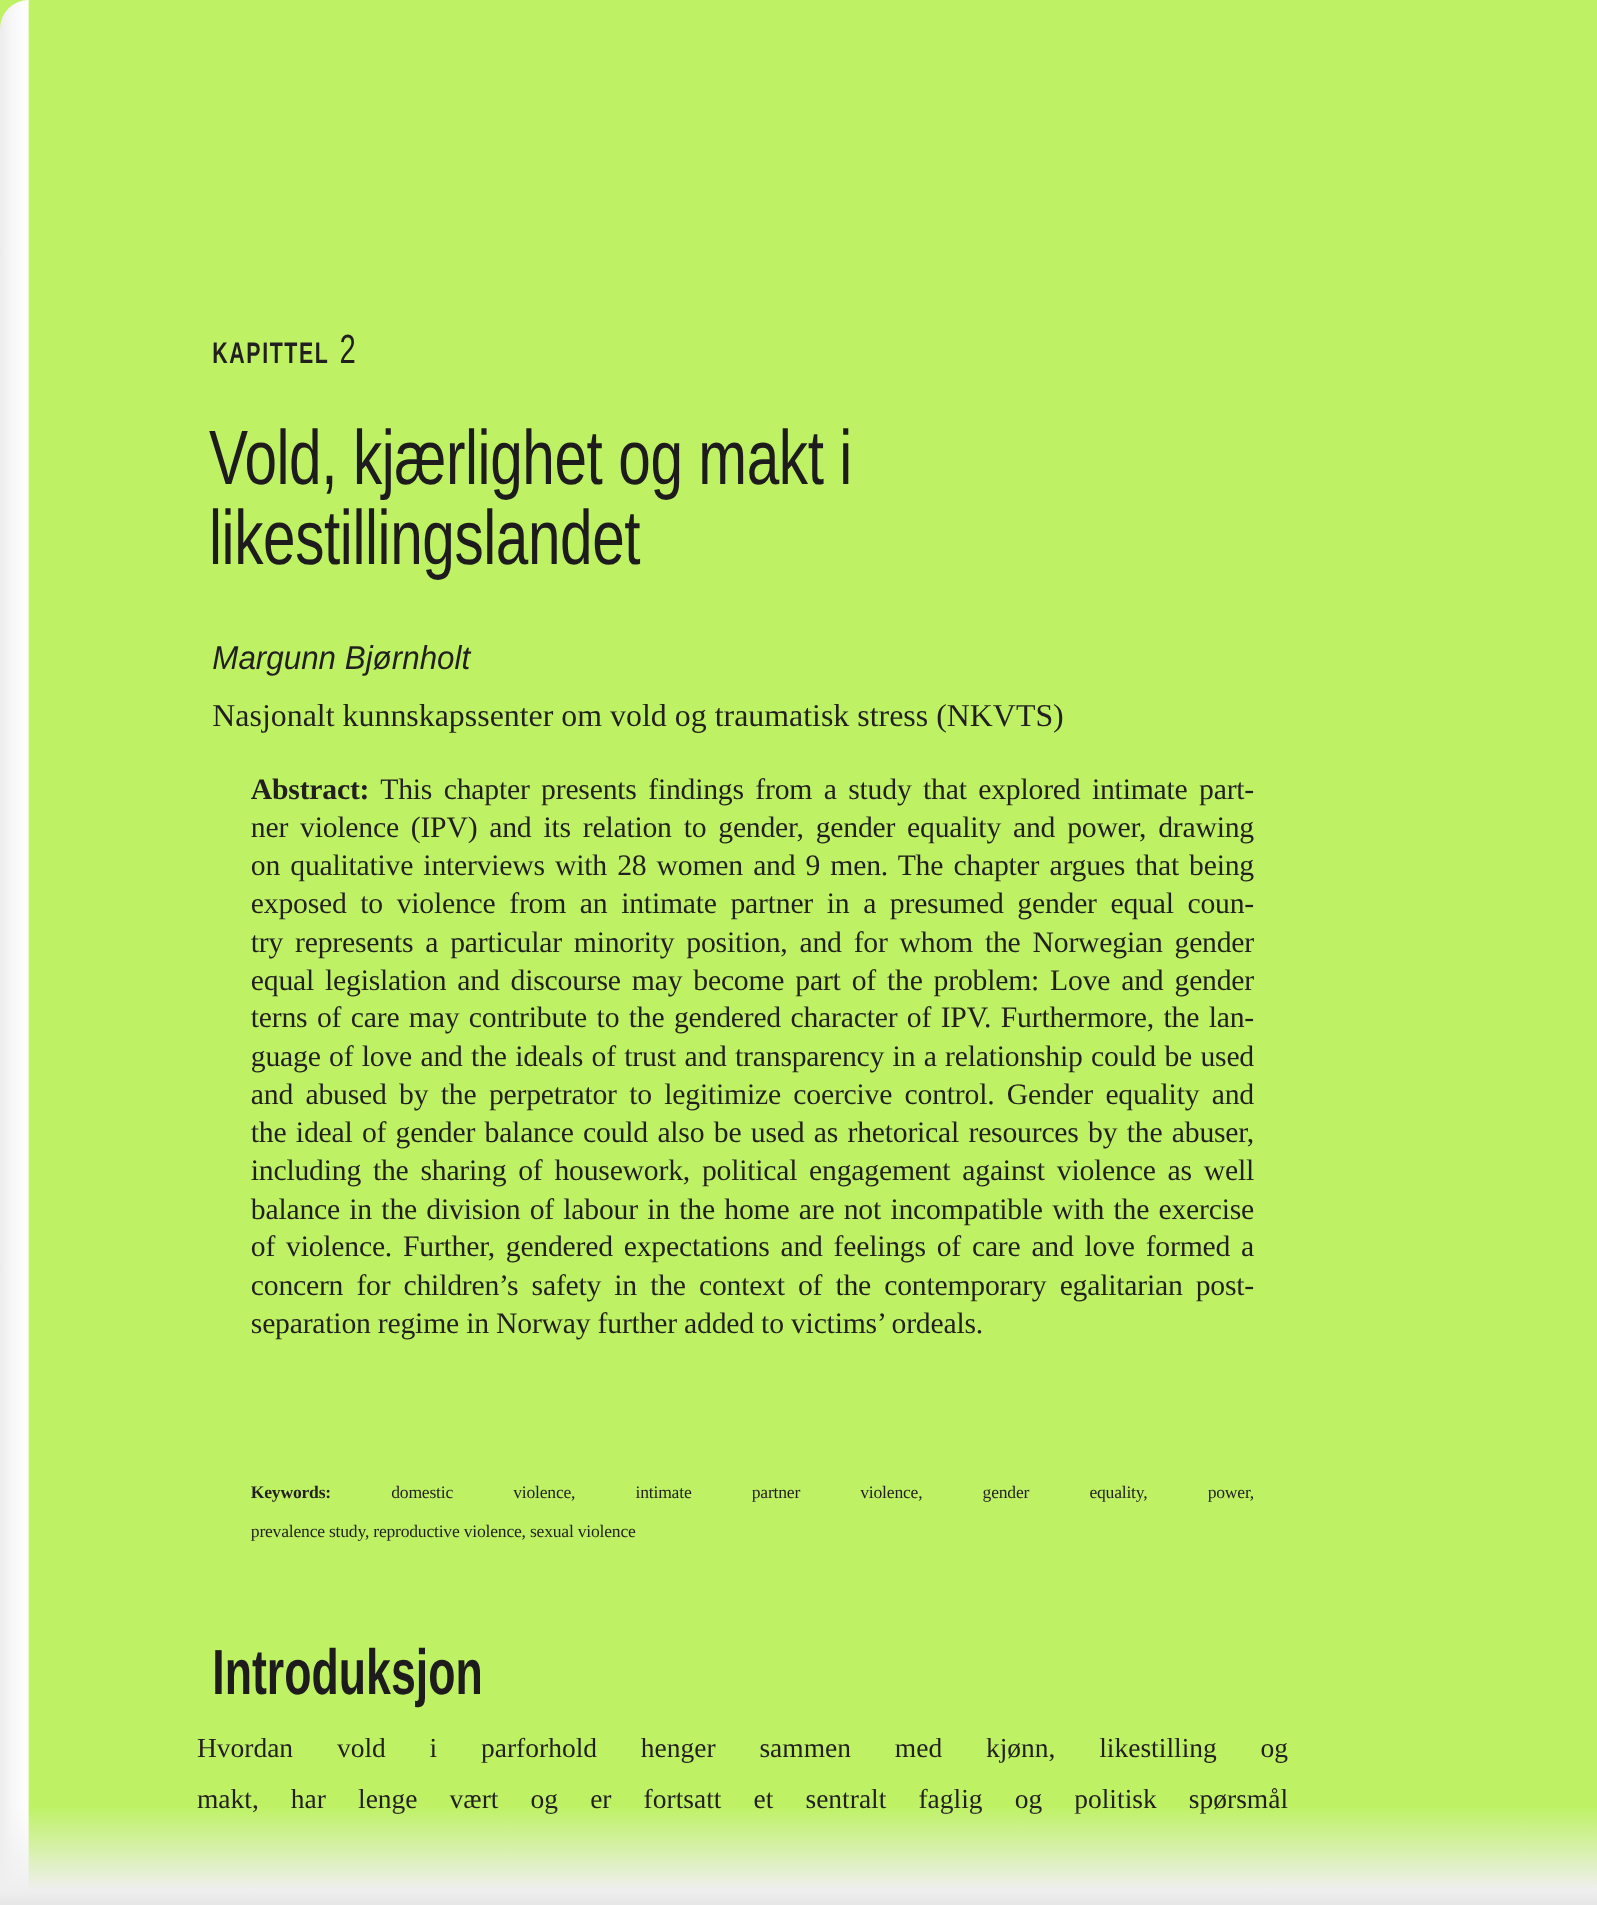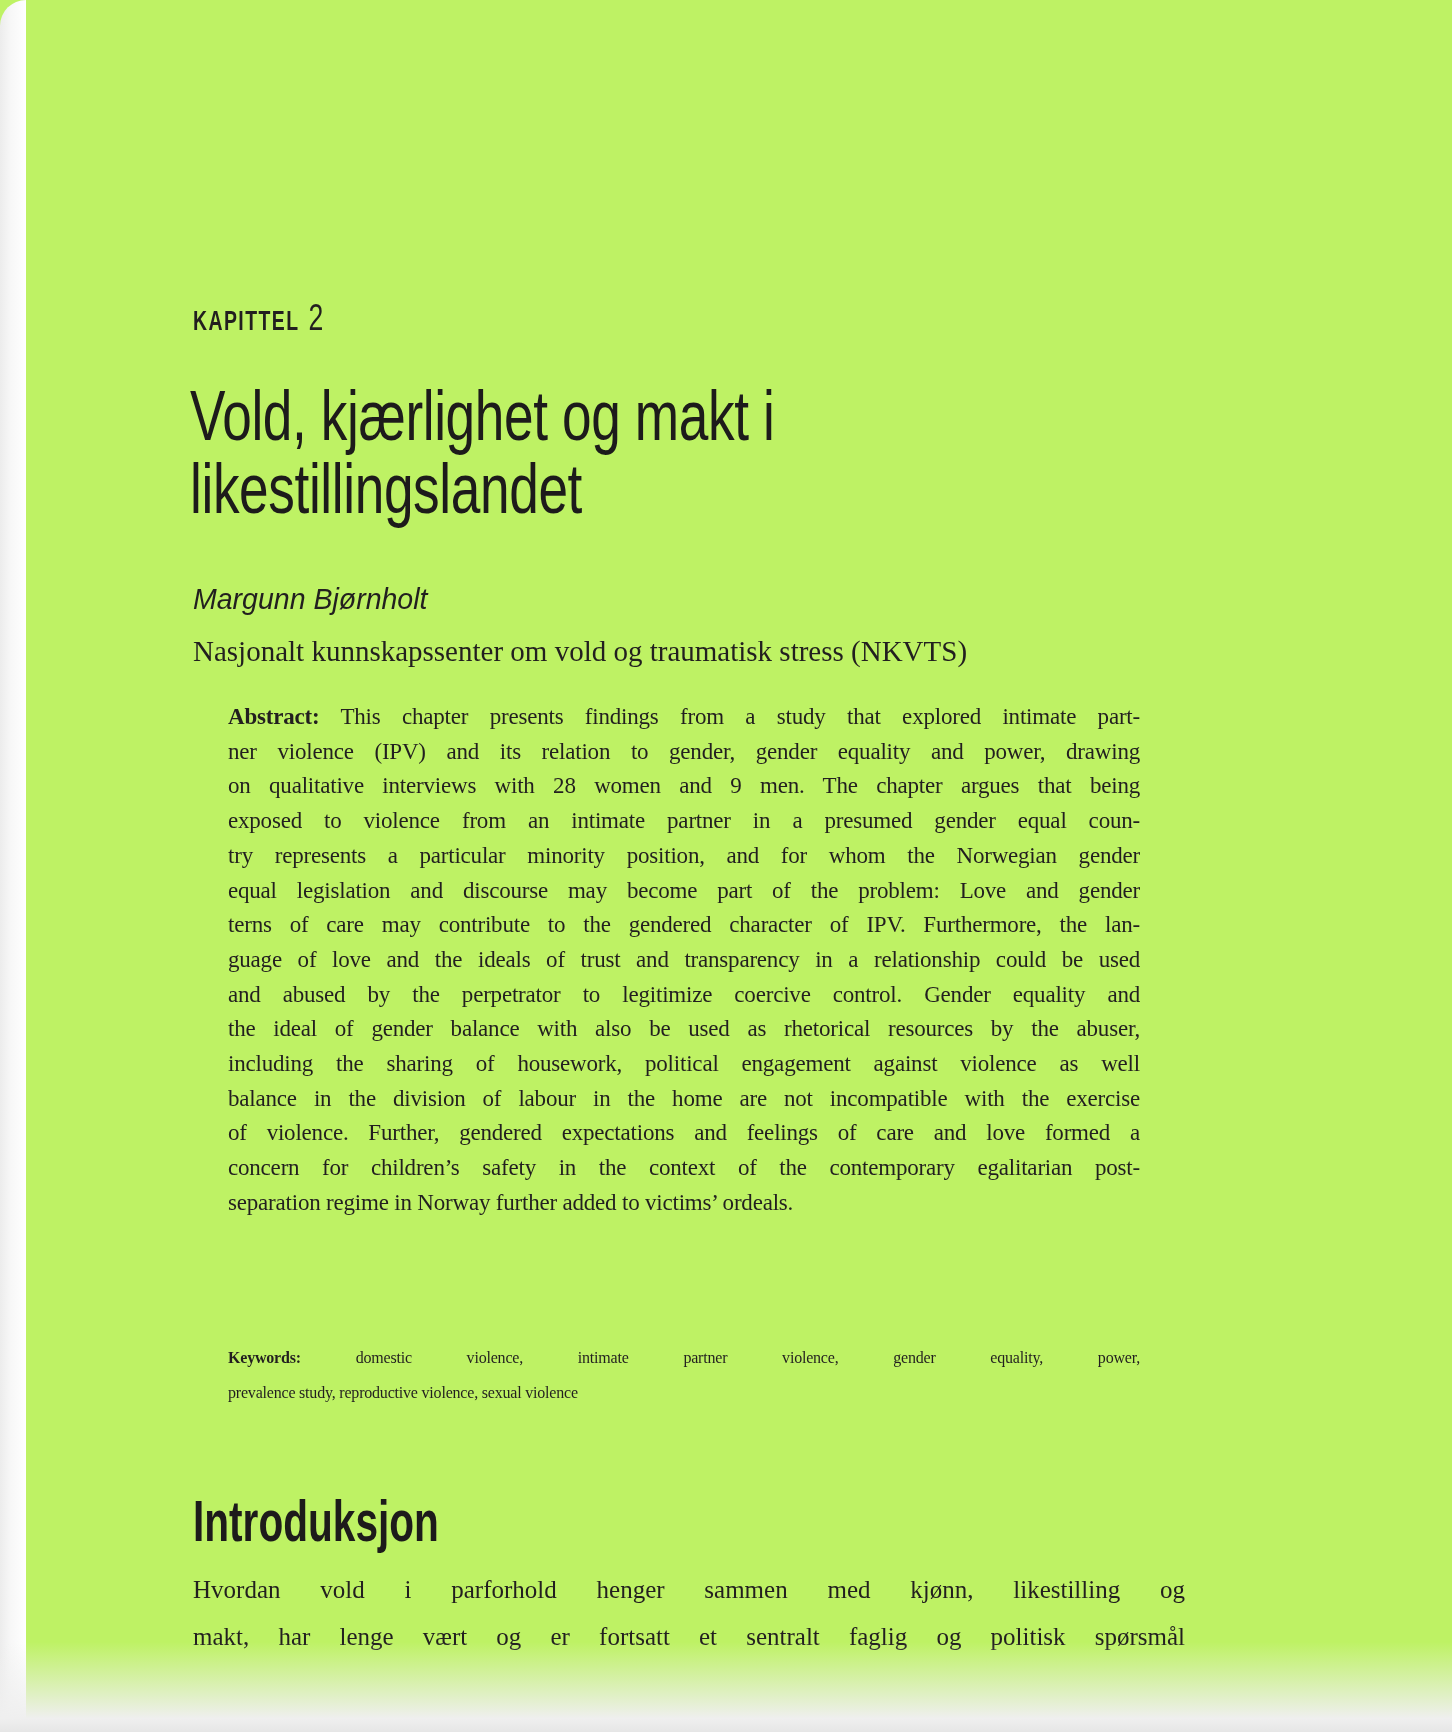--- a/index.html
+++ b/index.html
@@ -93,7 +93,7 @@
     left: 228px;
     top: 700px;
     width: 912px;
-    font-size: 23px;
+    font-size: 27px;
     line-height: 34.7px;
     letter-spacing: -0.2px;
   }

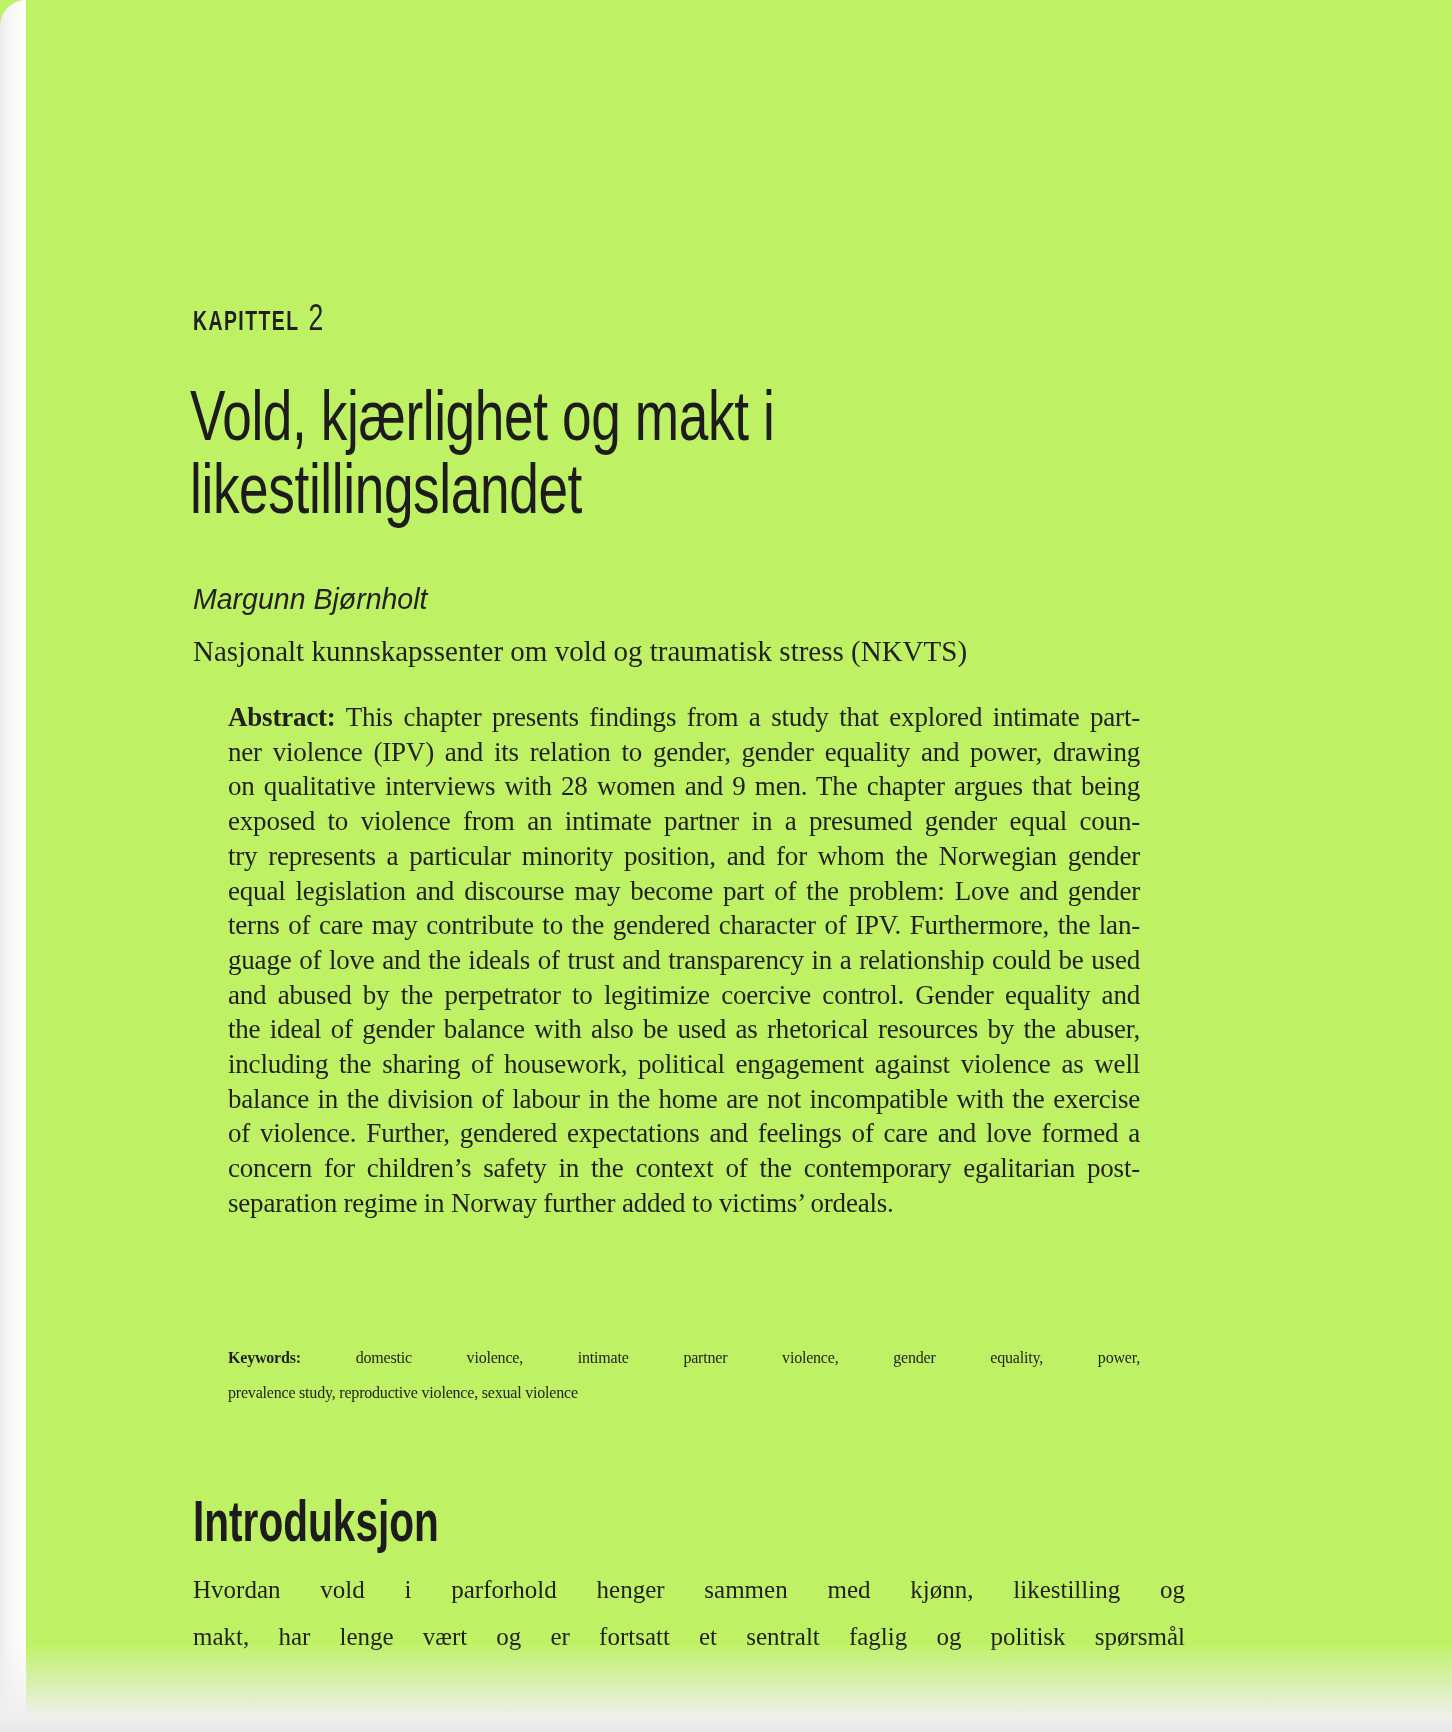--- a/index.html
+++ b/index.html
@@ -176,7 +176,7 @@
         <div class="line">terns of care may contribute to the gendered character of IPV. Furthermore, the lan-</div>
         <div class="line">guage of love and the ideals of trust and transparency in a relationship could be used</div>
         <div class="line">and abused by the perpetrator to legitimize coercive control. Gender equality and</div>
-        <div class="line">the ideal of gender balance with also be used as rhetorical resources by the abuser,</div>
+        <div class="line">the ideal of gender balance could also be used as rhetorical resources by the abuser,</div>
         <div class="line">including the sharing of housework, political engagement against violence as well</div>
         <div class="line">balance in the division of labour in the home are not incompatible with the exercise</div>
         <div class="line">of violence. Further, gendered expectations and feelings of care and love formed a</div>

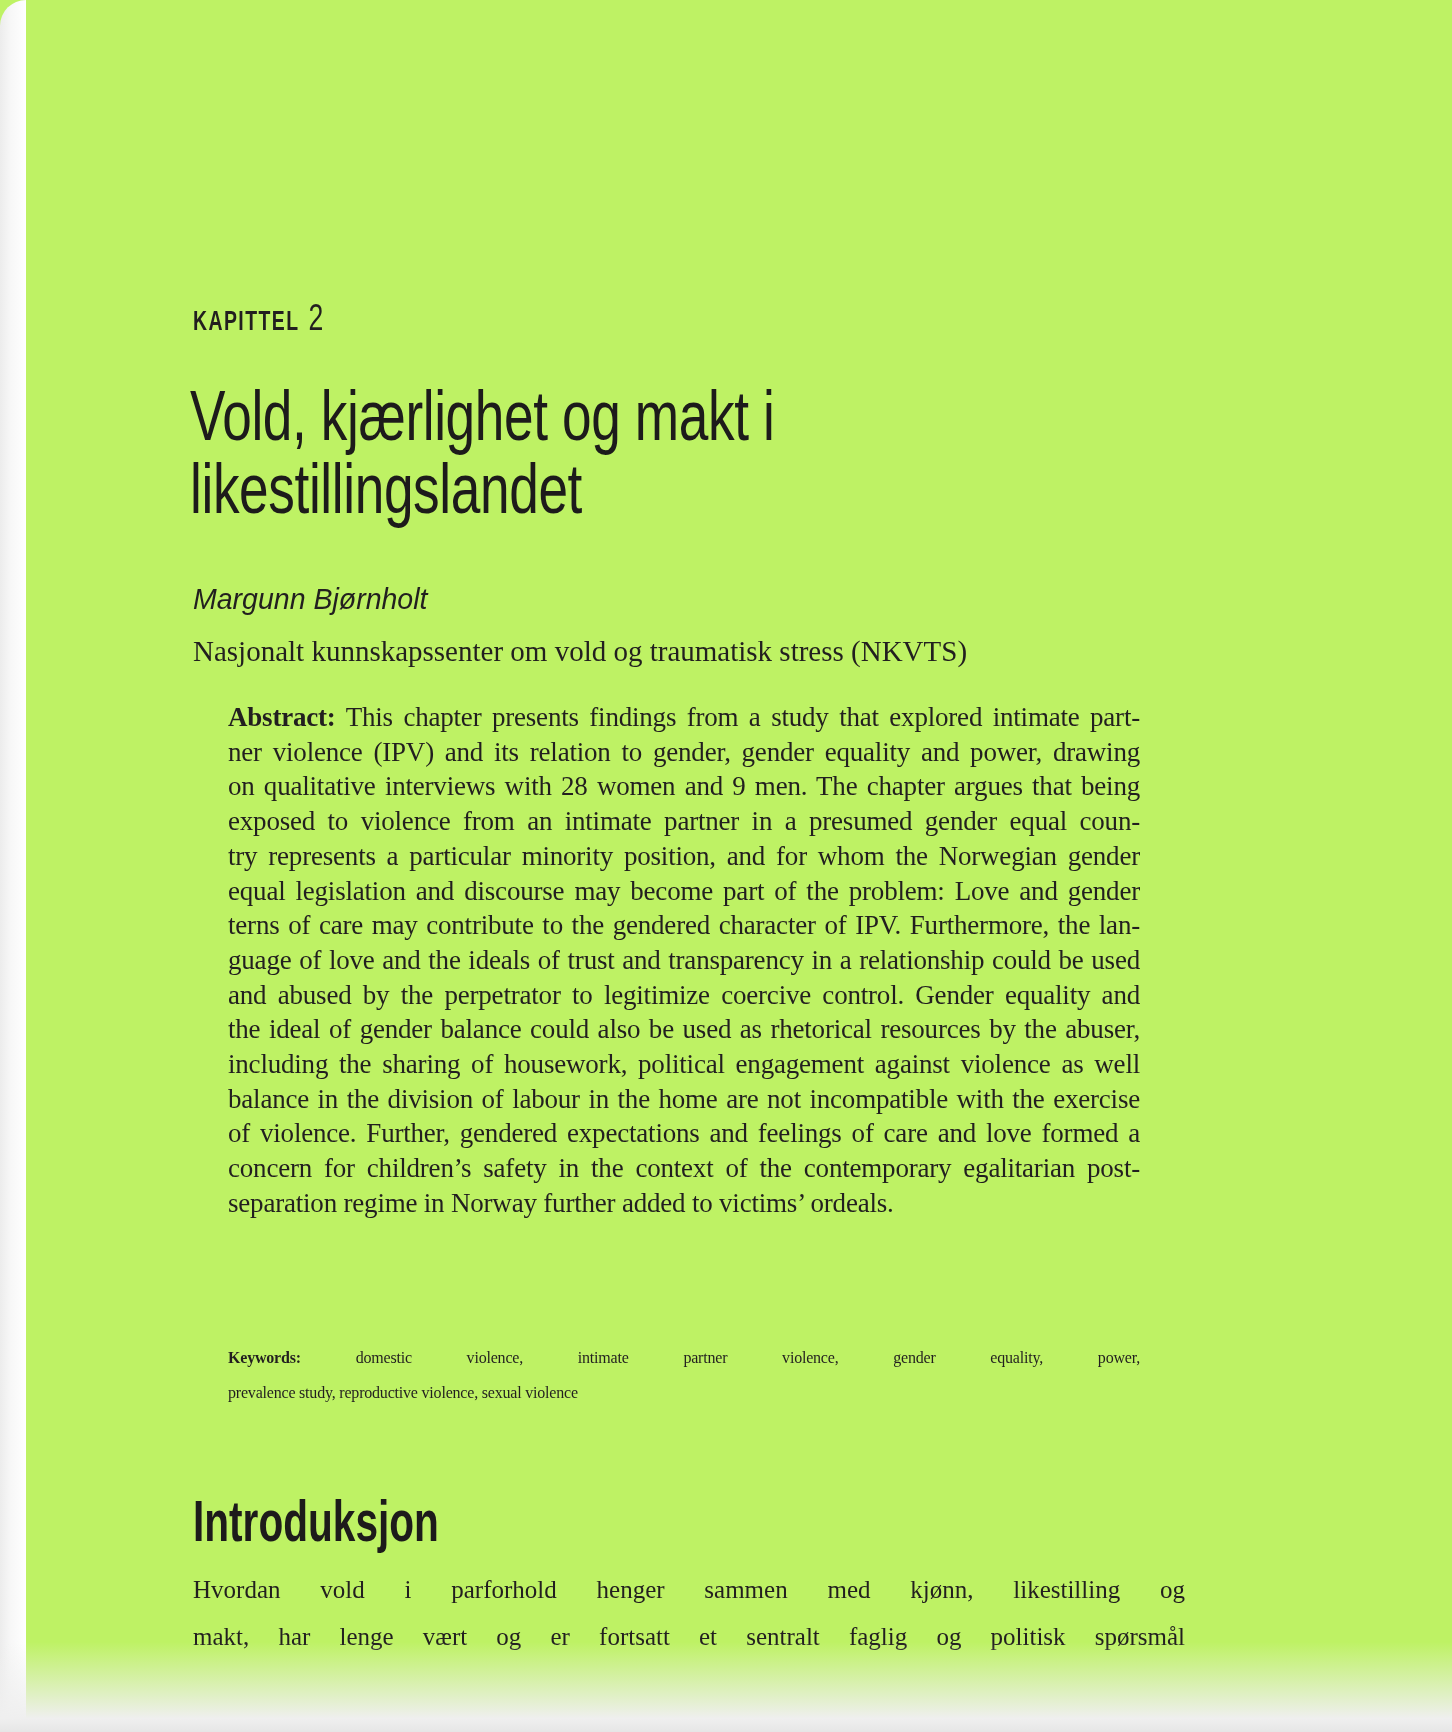--- a/index.html
+++ b/index.html
@@ -131,7 +131,7 @@
   }
   .intro-body {
     position: absolute;
-    left: 193px;
+    left: 179px;
     top: 1567px;
     width: 992px;
     font-size: 25px;

